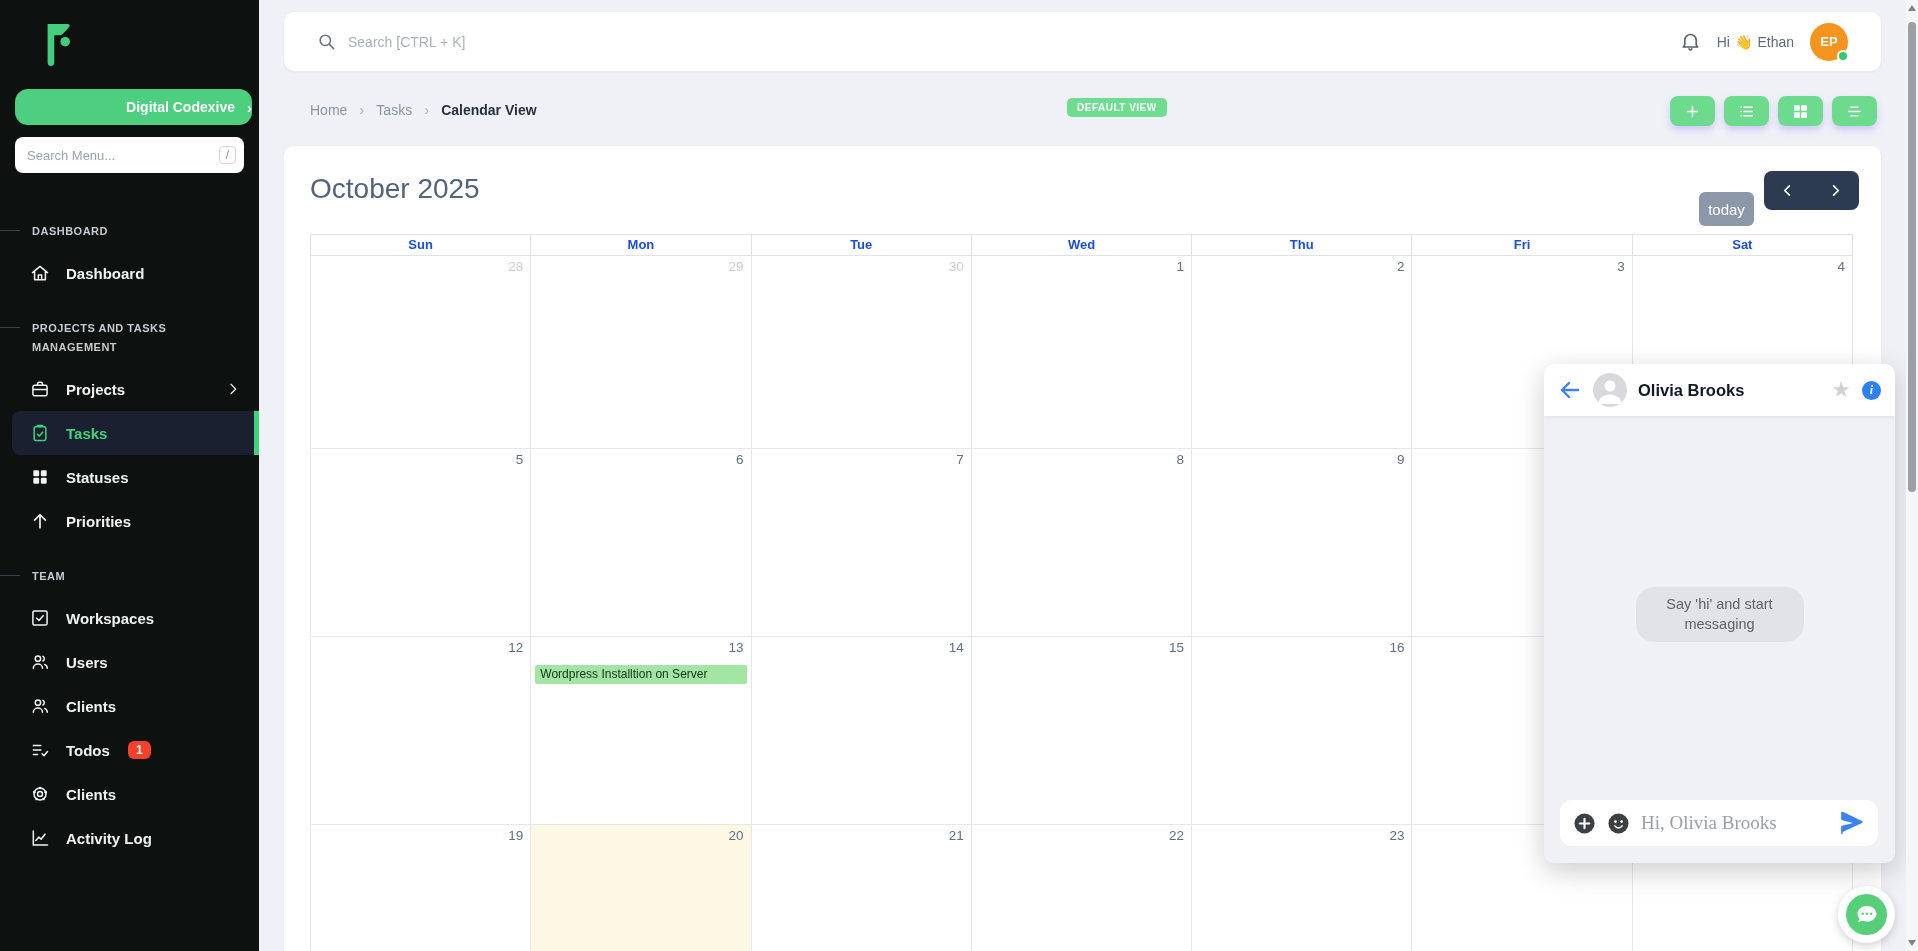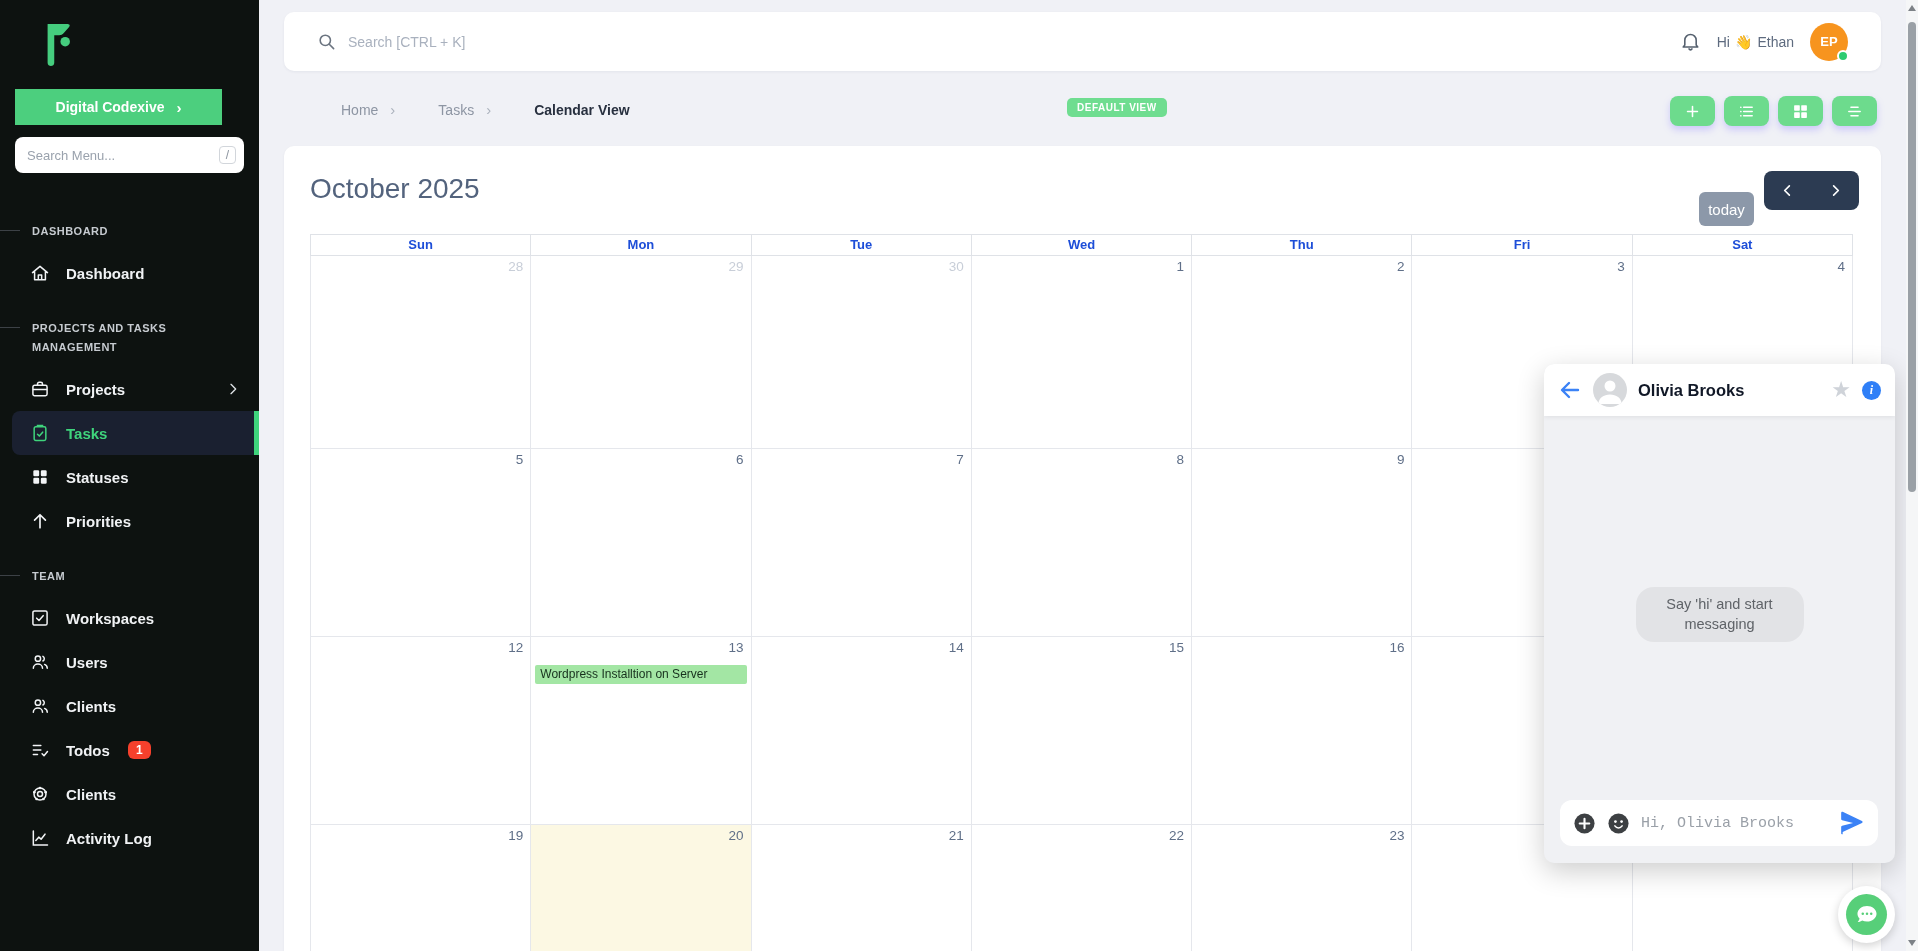--- a/index.html
+++ b/index.html
@@ -12,7 +12,7 @@
   .logo-wrap { position:absolute; left:40px; top:14px; }
   .logo-mark svg { width:38px; height:60px; display:block; }
   .brand { position:absolute; left:20px; top:100px; font-size:15px; font-weight:bold; letter-spacing:3px; color:#ffffff; }
-  .ws-btn { position:absolute; left:15px; top:89px; width:207px; height:36px; background:#4ccf7e; border:none; border-radius:0; color:#fff; font-size:14px; font-weight:bold; display:flex; align-items:center; justify-content:center; gap:12px; cursor:pointer; font-family:inherit; }
+  .ws-btn { position:absolute; left:15px; top:89px; width:237px; height:36px; background:#4ccf7e; border:none; border-radius:13px; color:#fff; font-size:14px; font-weight:bold; display:flex; align-items:center; justify-content:flex-end; gap:12px; cursor:pointer; font-family:inherit; }
   .ws-btn .ws-chev { font-size:15px; font-weight:bold; }
   .menu-search { position:absolute; left:15px; top:137px; width:229px; height:36px; background:#fff; border-radius:8px; display:flex; align-items:center; padding:0 8px 0 12px; }
   .menu-search input { flex:1; border:none; outline:none; font-size:13px; color:#333; background:transparent; font-family:inherit; min-width:0; }

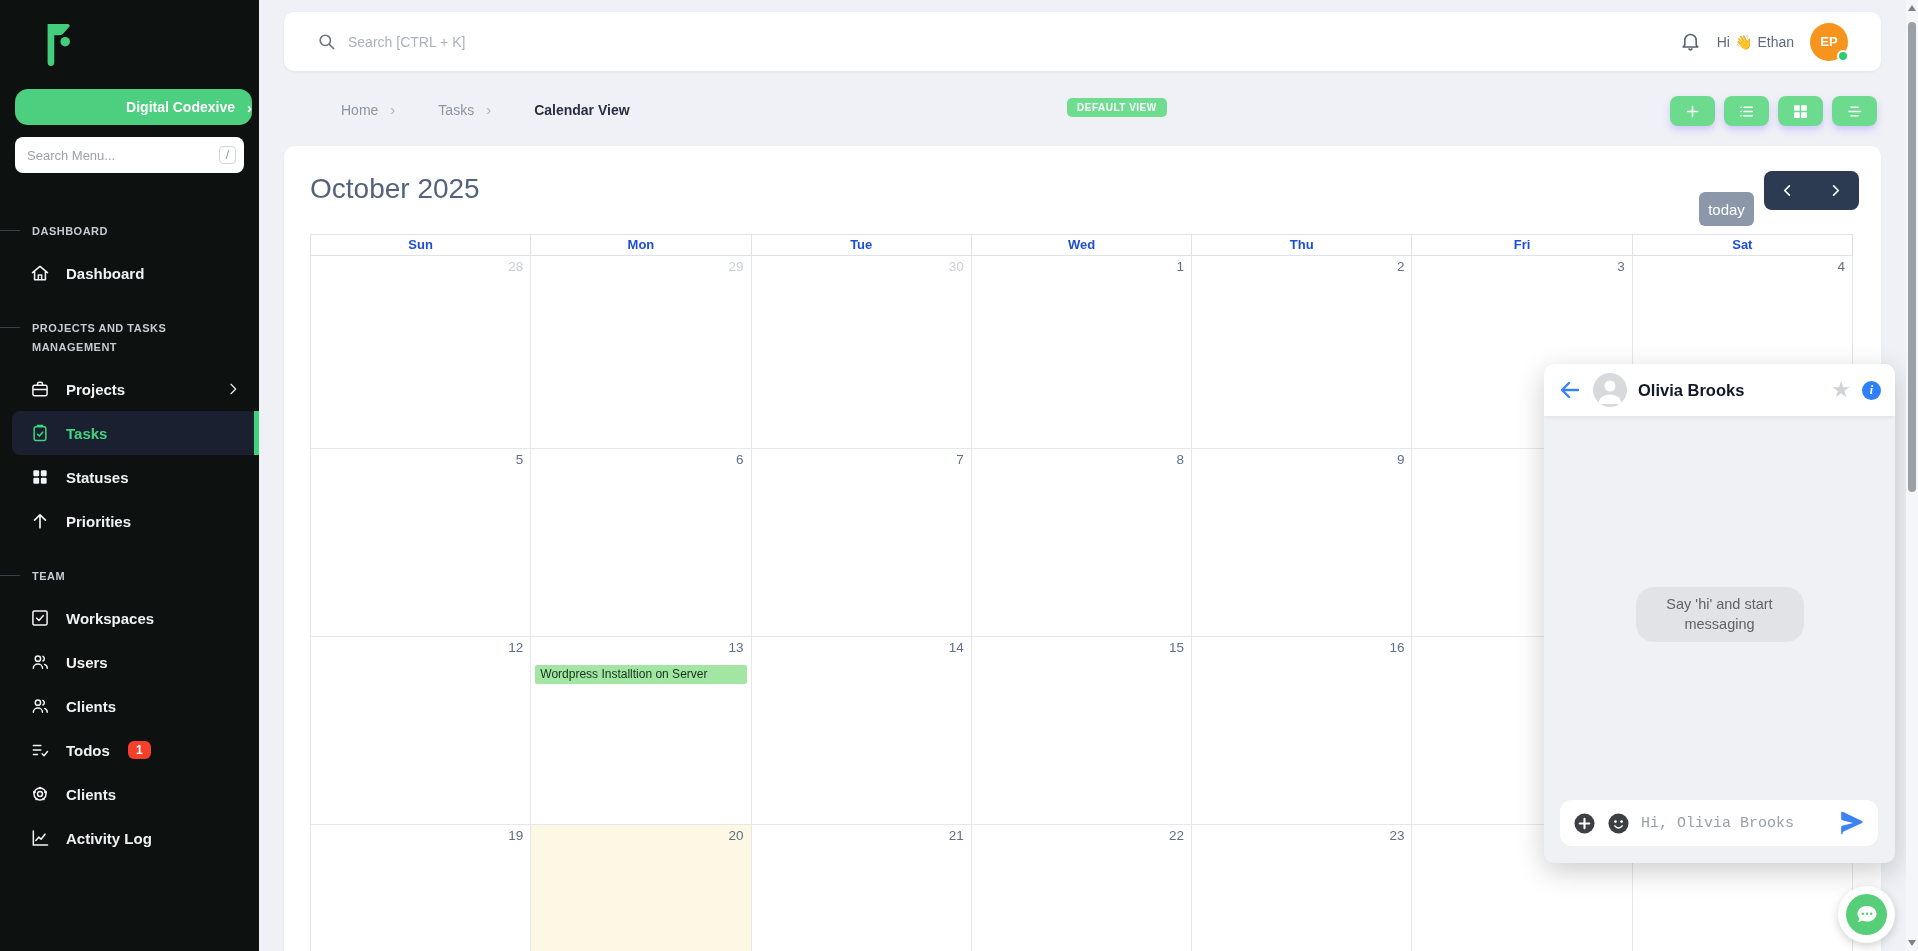--- a/index.html
+++ b/index.html
@@ -51,7 +51,7 @@
   .status-dot { position:absolute; right:-1px; bottom:-1px; width:12px; height:12px; border-radius:50%; background:#2ecc71; border:2px solid #fff; }
 
   .crumb-row { position:absolute; left:51px; top:101px; display:flex; align-items:center; gap:12px; font-size:14px; }
-  .crumb { color:#8d95a3; cursor:pointer;margin-left:31px; }
+  .crumb { color:#8d95a3; cursor:pointer; }
   .crumb-sep { color:#aab1bc; font-size:15px; }
   .crumb.current { color:#28303f; font-weight:bold; cursor:default; }
   .view-badge { position:absolute; left:808px; top:98px; background:#6fdd90; color:#fff; font-size:10px; font-weight:bold; letter-spacing:.5px; border-radius:5px; padding:4px 10px; }

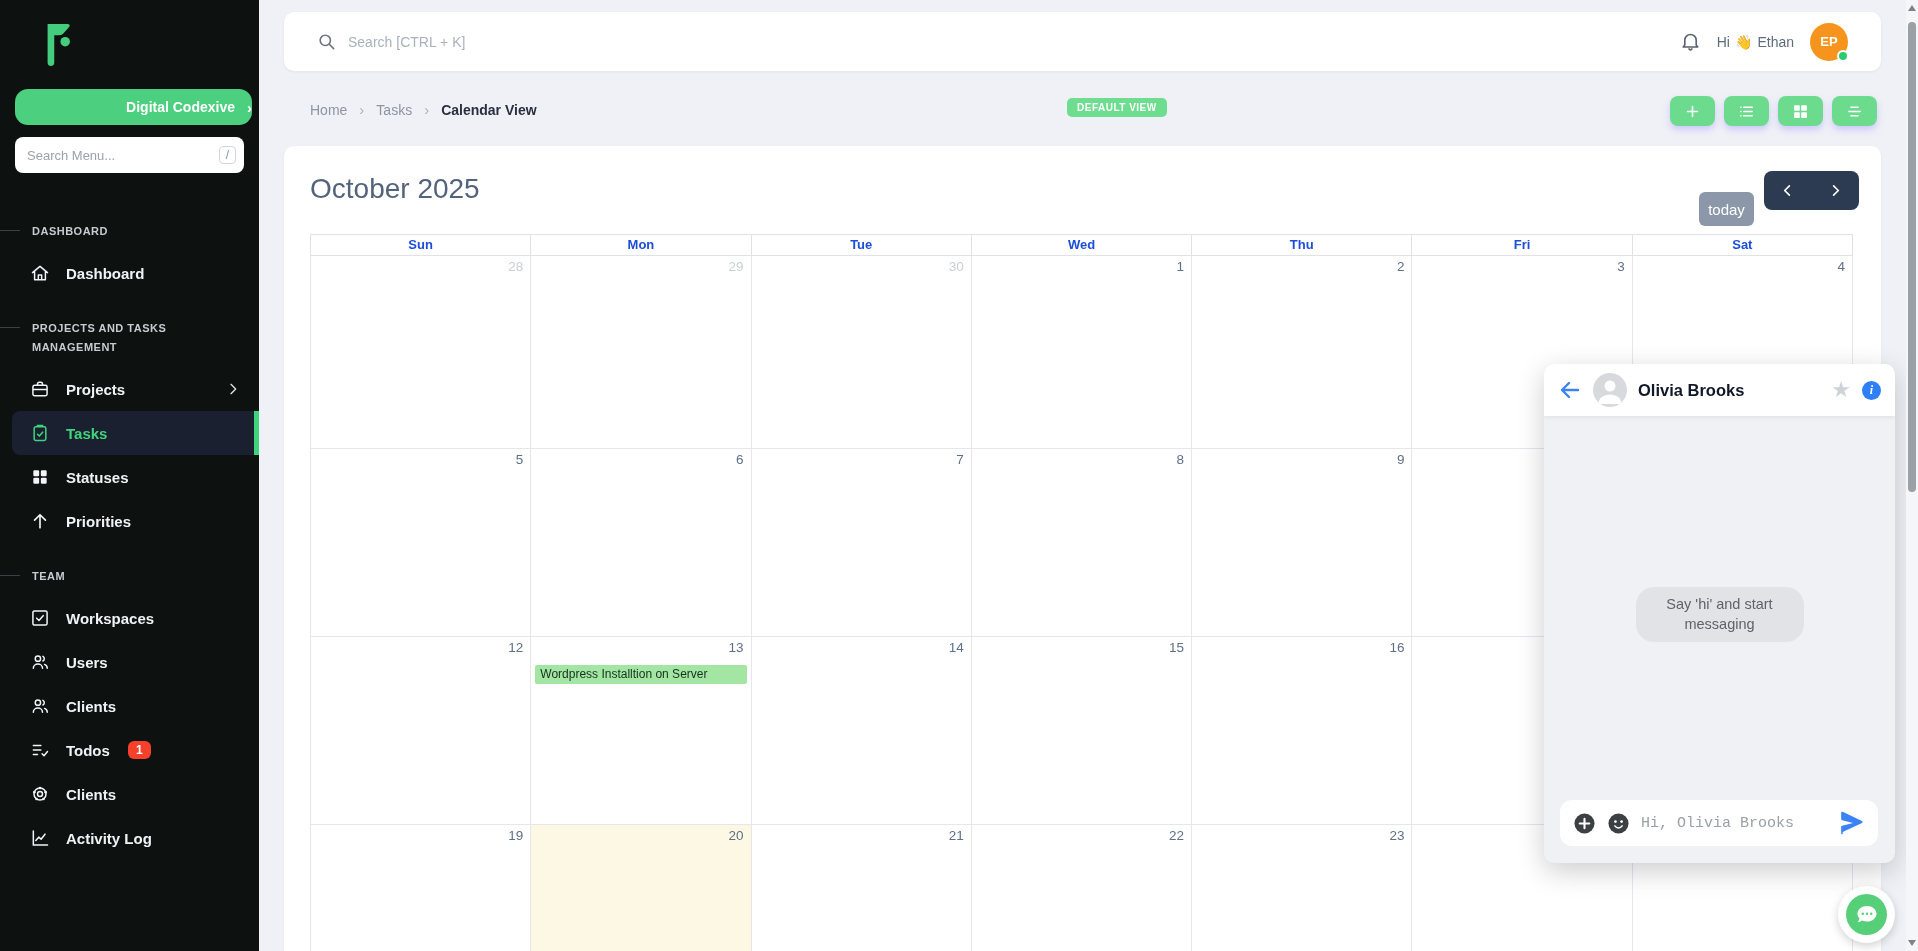--- a/index.html
+++ b/index.html
@@ -90,7 +90,7 @@
   .chat-input-bar { position:absolute; left:16px; right:17px; bottom:17px; height:46px; background:#fff; border-radius:12px; display:flex; align-items:center; padding:0 13px; gap:11px; }
   .circle-ic { width:23px; height:23px; flex:none; cursor:pointer; }
   .circle-ic svg { width:23px; height:23px; display:block; }
-  .chat-input { flex:1; border:none; outline:none; background:transparent; font-size:15px; color:#404040; font-family:Liberation Mono, monospace; min-width:0; }
+  .chat-input { flex:1; border:none; outline:none; background:transparent; font-size:19px; color:#404040; font-family:Liberation Serif, serif; min-width:0; }
   .chat-input::placeholder { color:#9aa0a8; }
   .send-btn { width:26px; height:26px; color:#3b82f6; cursor:pointer; flex:none; }
   .send-btn svg { width:26px; height:26px; display:block; }

